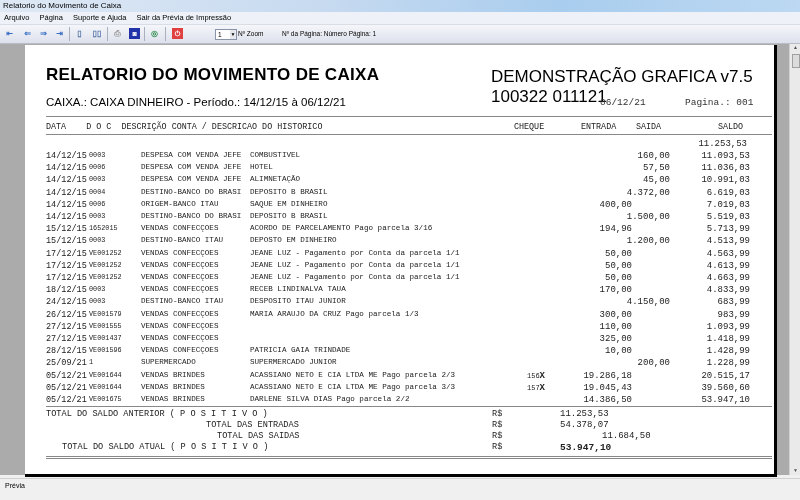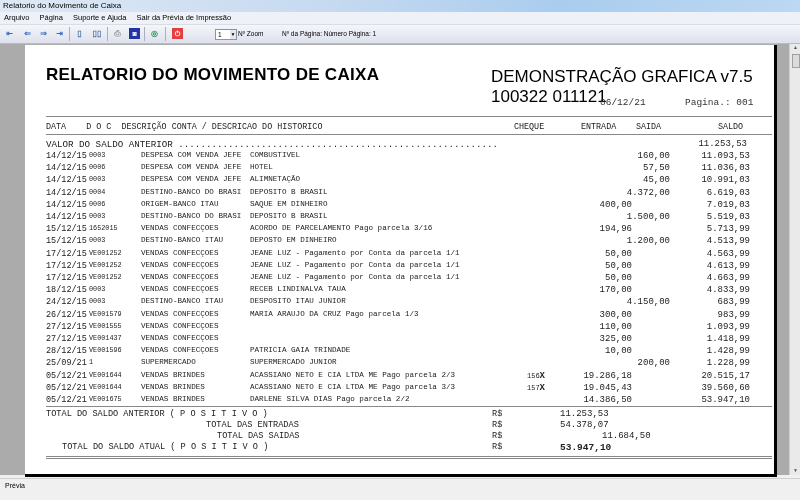--- a/index.html
+++ b/index.html
@@ -88,6 +88,7 @@
 <div class="page">
   <div class="title-main">RELATORIO DO MOVIMENTO DE CAIXA</div>
   <div class="title-demo">DEMONSTRAÇÃO GRAFICA v7.5 100322 011121</div>
+  <div class="caixa">CAIXA.: CAIXA DINHEIRO -  Período.: 14/12/15 à 06/12/21</div>
   <div class="hdrdate">06/12/21</div>
   <div class="hdrpage">Pagina.: 001</div>
 

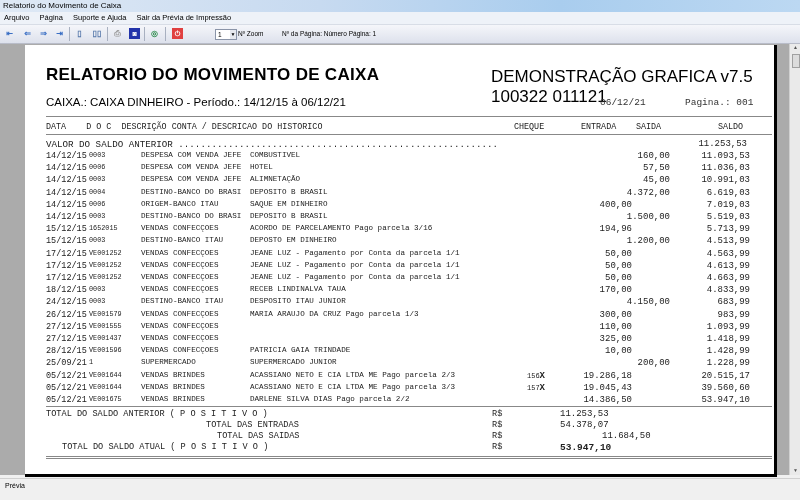--- a/index.html
+++ b/index.html
@@ -100,7 +100,6 @@
   <div class="colh" style="left:693px">SALDO</div>
   <div class="hline" style="top:89px"></div>
 
-  <div class="sa-label" style="top:94px;white-space:nowrap;overflow:hidden;width:595px">VALOR DO SALDO ANTERIOR ..........................................................</div>
   <div class="tot" style="right:27px;top:94px;font-size:9px">11.253,53</div>
 
   <div id="rows">

